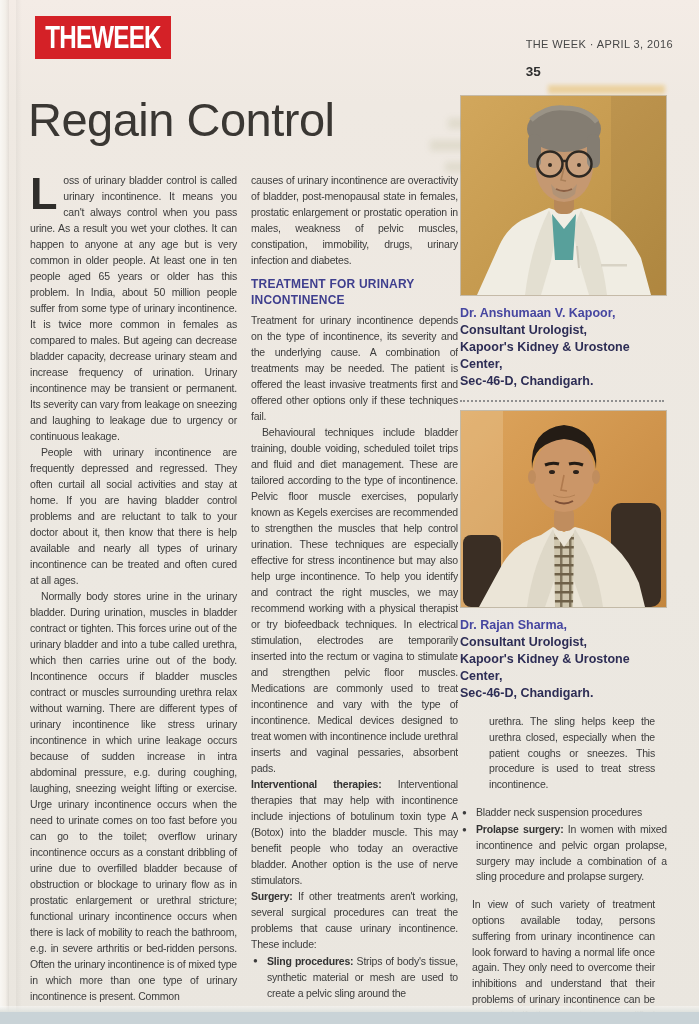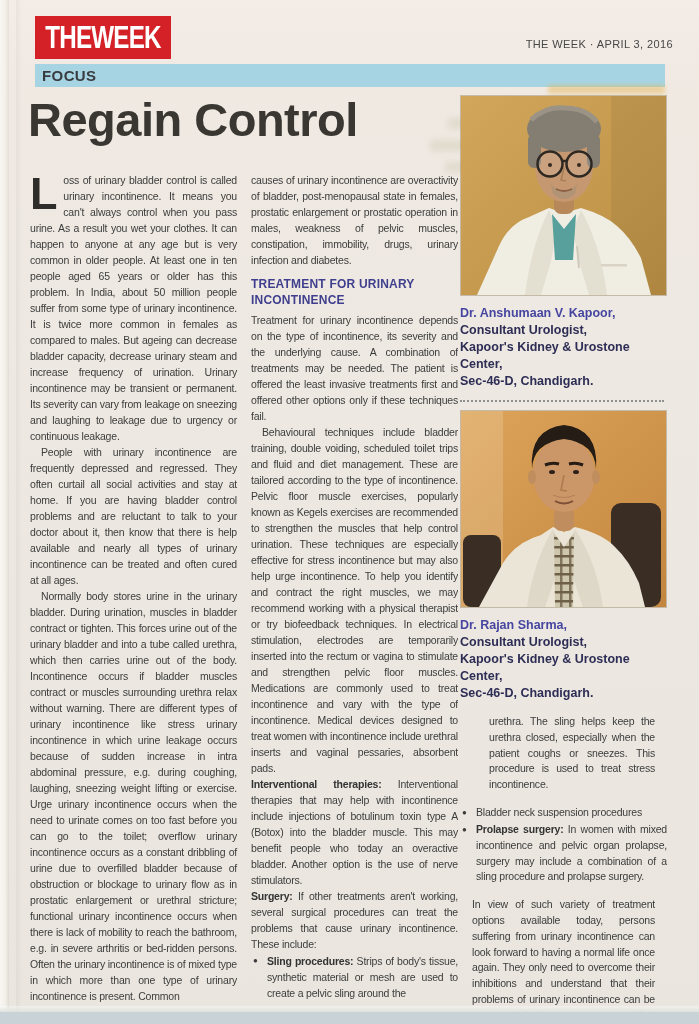--- a/index.html
+++ b/index.html
@@ -77,9 +77,6 @@
     <span class="pageno">35</span>
   </div>
 
-  <div class="focus-bar">
-    <span class="focus-label">FOCUS</span>
-  </div>
 
   <div class="ghost-strip" style="left:548px;top:85px;width:117px;height:9px;"></div>
   <div class="ghost" style="left:448px;top:118px;width:150px;height:11px;"></div>

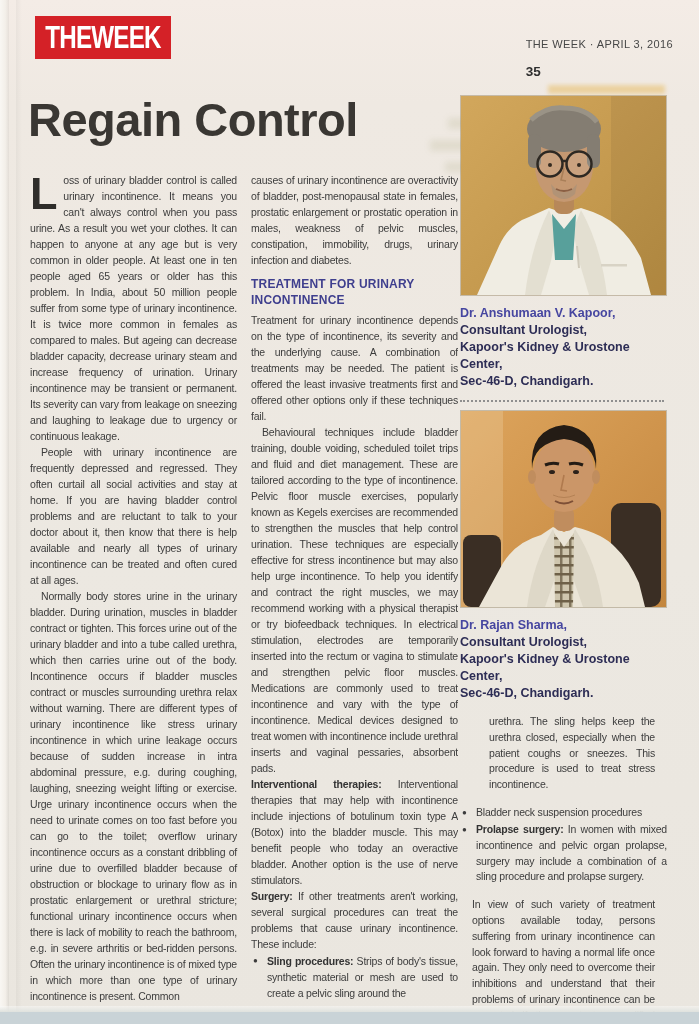--- a/index.html
+++ b/index.html
@@ -28,7 +28,7 @@
         display:flex;align-items:center;}
   .focus-label{font-size:15px;font-weight:800;color:#383b40;letter-spacing:0.4px;padding-left:7px;}
 
-  .title{position:absolute;left:28px;top:92px;font-size:47px;font-weight:700;color:#3a3733;
+  .title{position:absolute;left:28px;top:92px;font-size:47px;font-weight:400;color:#3a3733;
         letter-spacing:-0.5px;}
 
   

